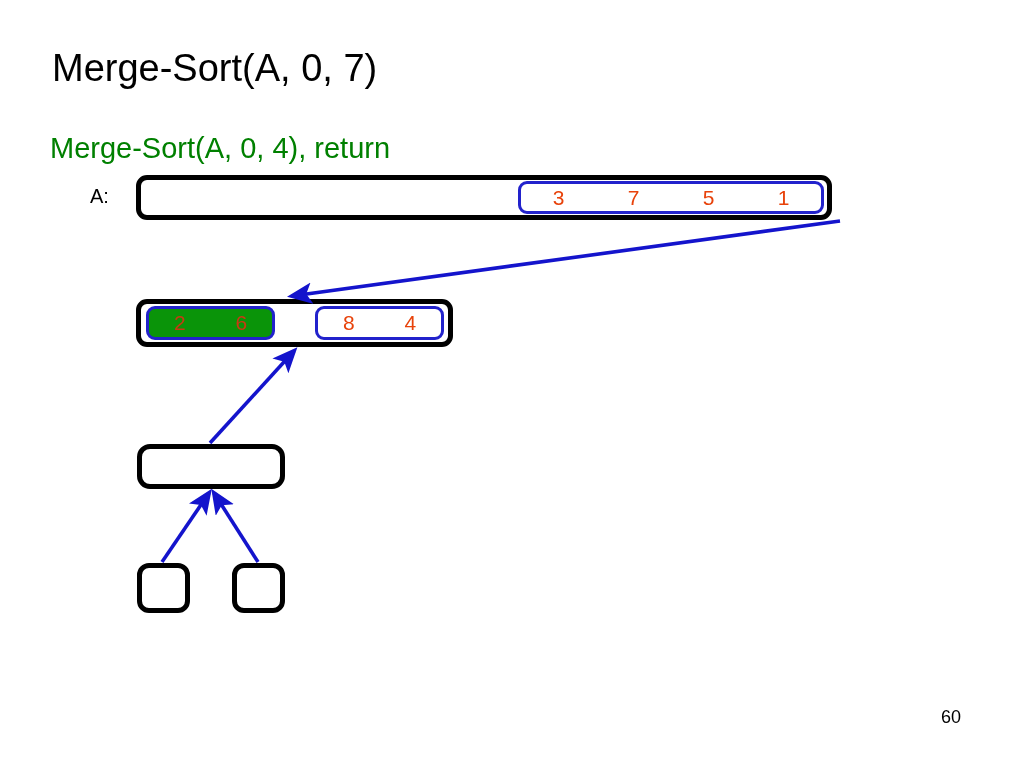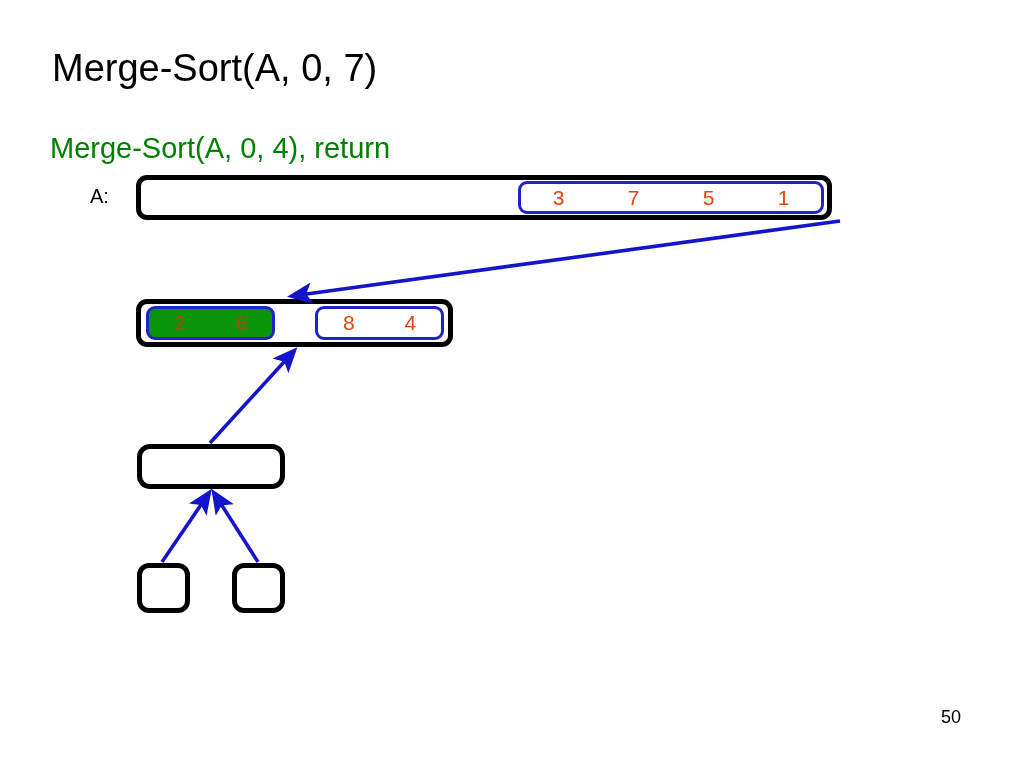--- a/index.html
+++ b/index.html
@@ -217,7 +217,7 @@
     <line x1="258" y1="562" x2="214" y2="493" stroke="#1414CC" stroke-width="3.6" marker-end="url(#ah)"></line>
   </svg>
 
-  <div class="page-number">50</div>
+  <div class="page-number">60</div>
 
 </div>
 

